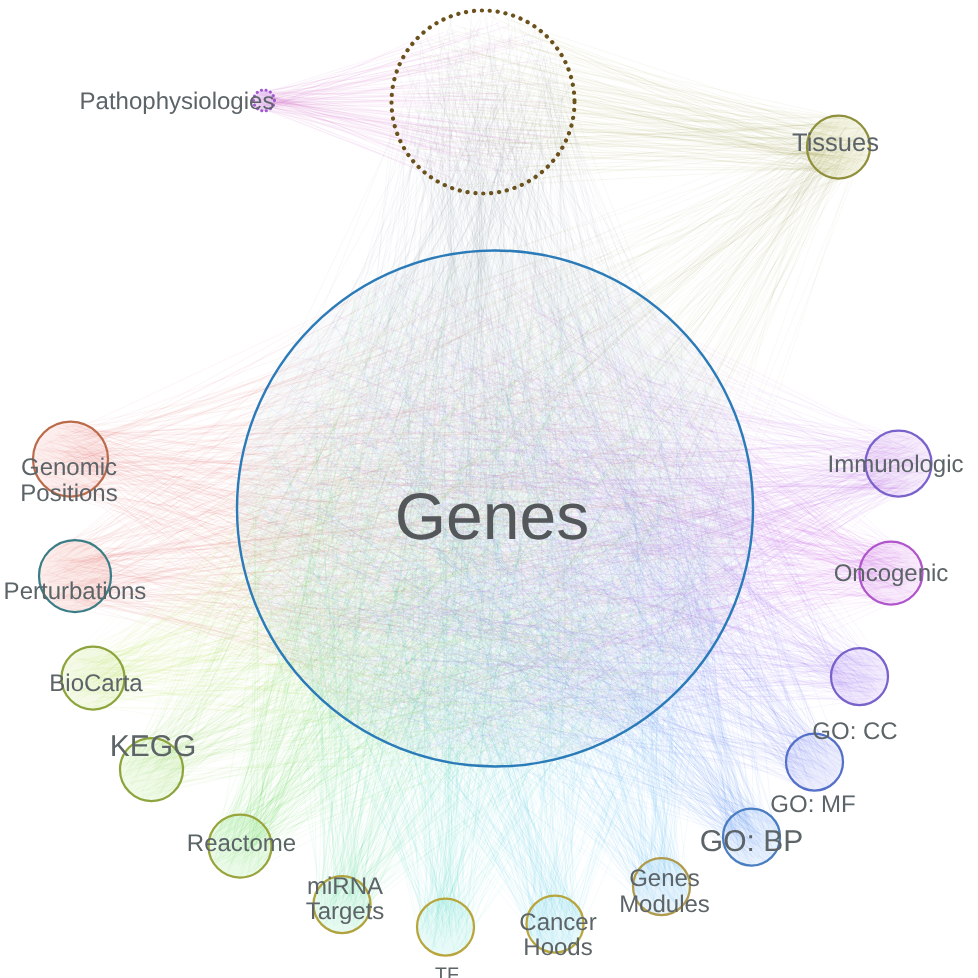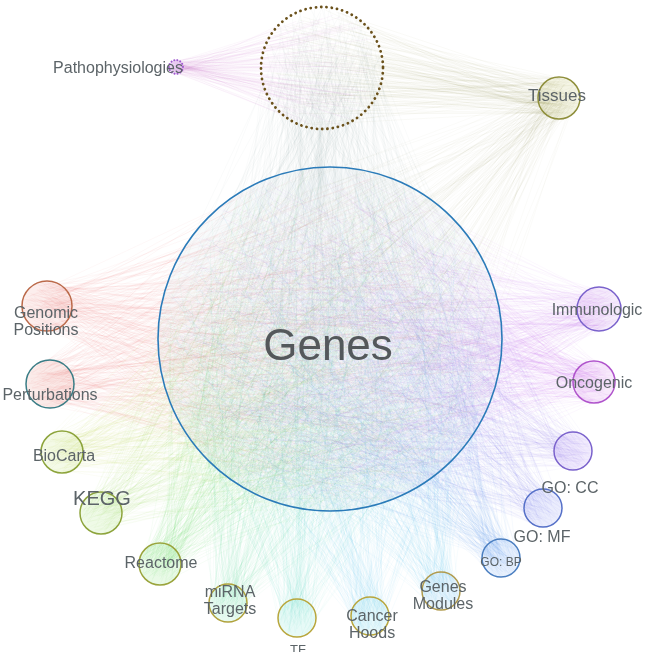--- a/index.html
+++ b/index.html
@@ -76,7 +76,7 @@
   <div class="node-label" style="left: 298px; top: 621px; font-size: 13px; width: 58px; margin-top: 36px;">TF Targets</div>
   <div class="node-label" style="left: 372px; top: 624px; font-size: 16px; width: 60px;">Cancer Hoods</div>
   <div class="node-label" style="left: 443px; top: 595px; font-size: 16px; width: 72px;">Genes Modules</div>
-  <div class="node-label" style="left: 501px; top: 562px; font-size: 12px; white-space: nowrap;">GO: BP</div>
+  <div class="node-label" style="left: 501px; top: 562px; font-size: 20px; white-space: nowrap;">GO: BP</div>
   <div class="node-label" style="left: 542px; top: 509px; font-size: 16px; white-space: nowrap; margin-top: 28px;">GO: MF</div>
   <div class="node-label" style="left: 570px; top: 452px; font-size: 16px; white-space: nowrap; margin-top: 36px;">GO: CC</div>
   <div class="node-label" style="left: 594px; top: 383px; font-size: 16px; white-space: nowrap;">Oncogenic</div>

